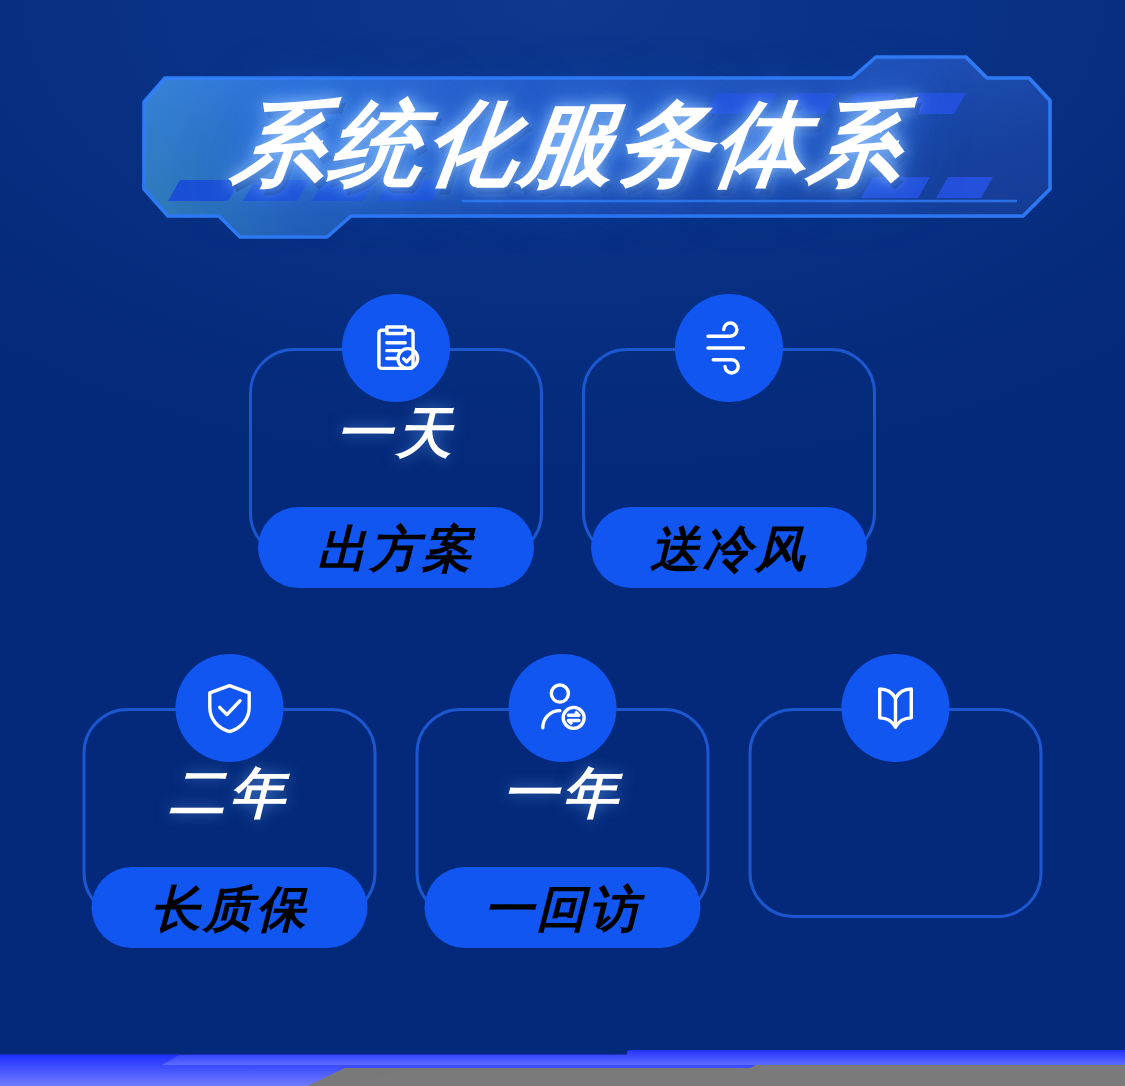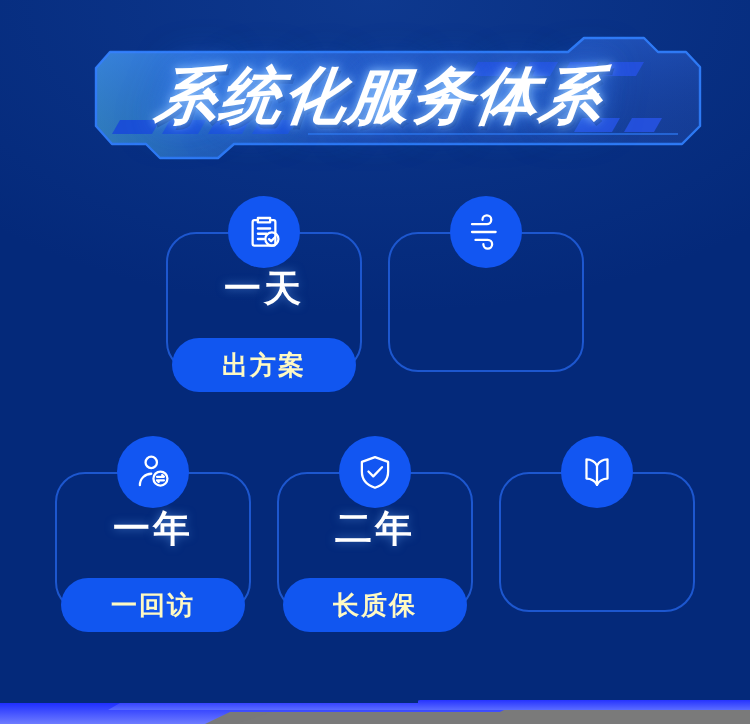--- a/index.html
+++ b/index.html
@@ -89,6 +89,7 @@
     display: flex;
     flex-direction: column;
     row-gap: 48px;
+    font-style: italic;
   }
 
   .card-row {

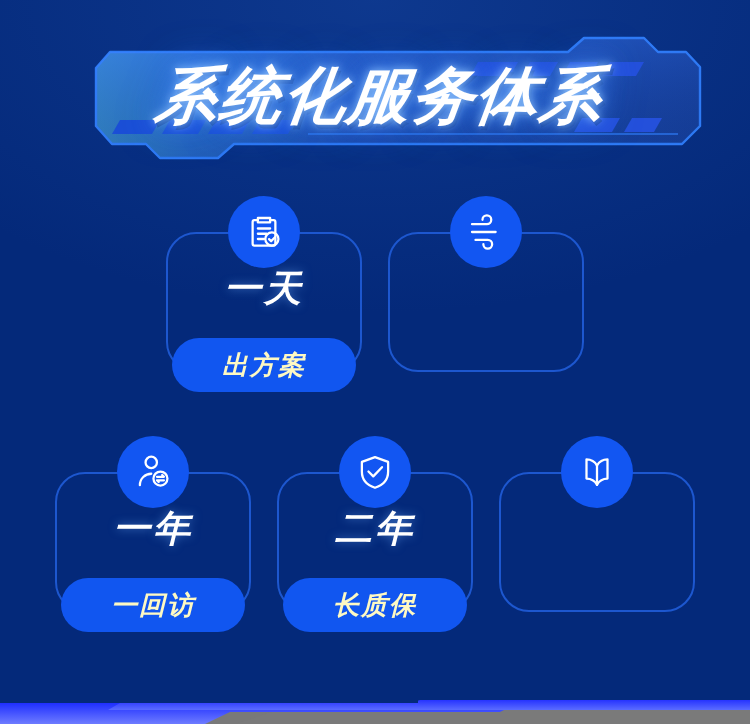--- a/index.html
+++ b/index.html
@@ -173,10 +173,10 @@
 
   .card-pill span {
     font-family: "DejaVu Sans", "Liberation Sans", sans-serif;
-    font-size: 26px;
+    font-size: 33px;
     font-weight: 700;
     line-height: 1;
-    color: #fef9c3;
+    color: #000000;
     letter-spacing: 2px;
   }
 

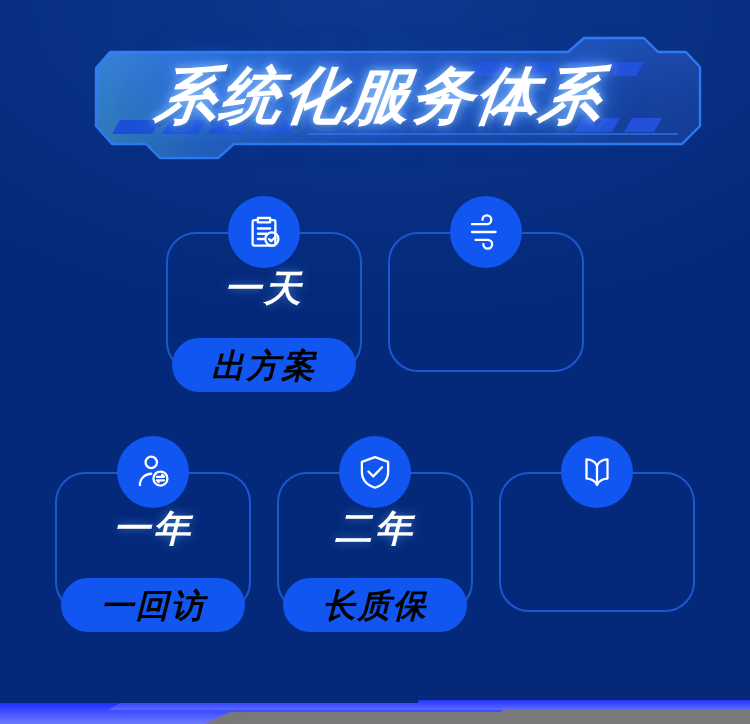--- a/index.html
+++ b/index.html
@@ -286,6 +286,9 @@
             <path d="M12 33h14a5 5 0 1 1-5 5"></path>
           </svg>
         </div>
+        <div class="card-pill">
+          <span>送冷风</span>
+        </div>
       </div>
 
     </div>

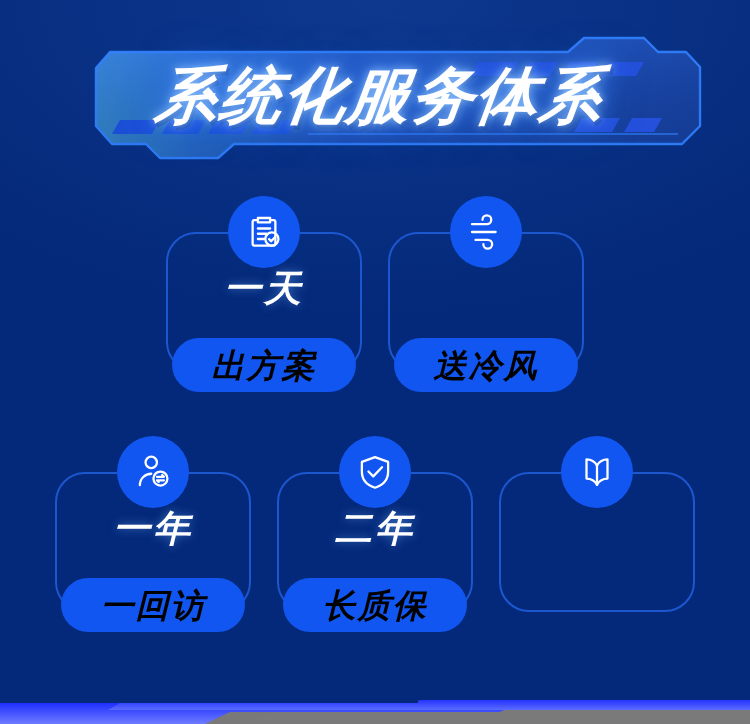--- a/index.html
+++ b/index.html
@@ -299,6 +299,20 @@
         <div class="card-box"></div>
         <div class="card-icon-wrap">
           <svg viewBox="0 0 48 48" fill="none" stroke="#ffffff" stroke-width="2.6" stroke-linecap="round" stroke-linejoin="round">
+            <path d="M24 7l15 5.5v11c0 9.5-6.4 15.8-15 18.5-8.6-2.7-15-9-15-18.5v-11L24 7z"></path>
+            <path d="M16.5 23.5l5.5 5.5 10-10.5"></path>
+          </svg>
+        </div>
+        <div class="card-title">二年</div>
+        <div class="card-pill">
+          <span>长质保</span>
+        </div>
+      </div>
+
+      <div class="card">
+        <div class="card-box"></div>
+        <div class="card-icon-wrap">
+          <svg viewBox="0 0 48 48" fill="none" stroke="#ffffff" stroke-width="2.6" stroke-linecap="round" stroke-linejoin="round">
             <circle cx="22" cy="13" r="6.5"></circle>
             <path d="M9 39c0-7.5 6-13 13-13"></path>
             <circle cx="32.5" cy="31.5" r="8"></circle>
@@ -308,20 +322,6 @@
         <div class="card-title">一年</div>
         <div class="card-pill">
           <span>一回访</span>
-        </div>
-      </div>
-
-      <div class="card">
-        <div class="card-box"></div>
-        <div class="card-icon-wrap">
-          <svg viewBox="0 0 48 48" fill="none" stroke="#ffffff" stroke-width="2.6" stroke-linecap="round" stroke-linejoin="round">
-            <path d="M24 7l15 5.5v11c0 9.5-6.4 15.8-15 18.5-8.6-2.7-15-9-15-18.5v-11L24 7z"></path>
-            <path d="M16.5 23.5l5.5 5.5 10-10.5"></path>
-          </svg>
-        </div>
-        <div class="card-title">二年</div>
-        <div class="card-pill">
-          <span>长质保</span>
         </div>
       </div>
 

